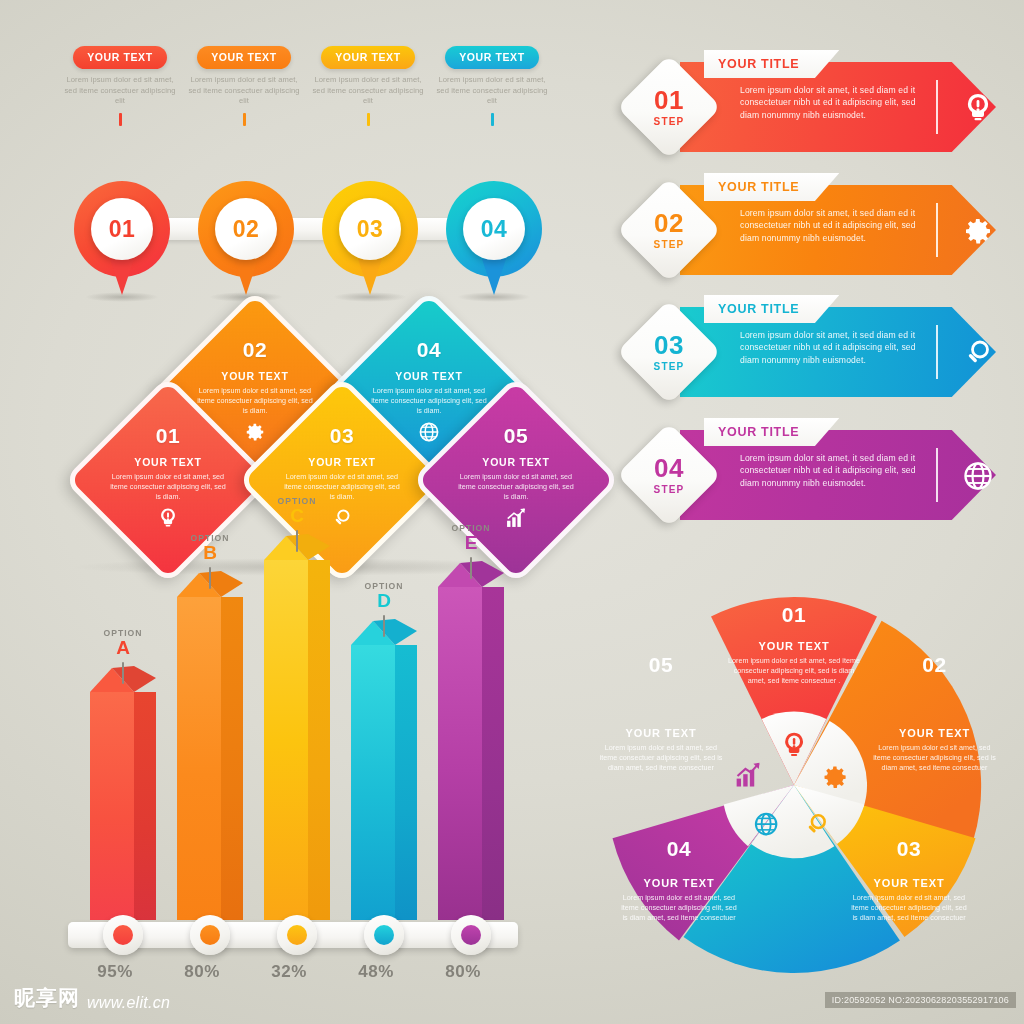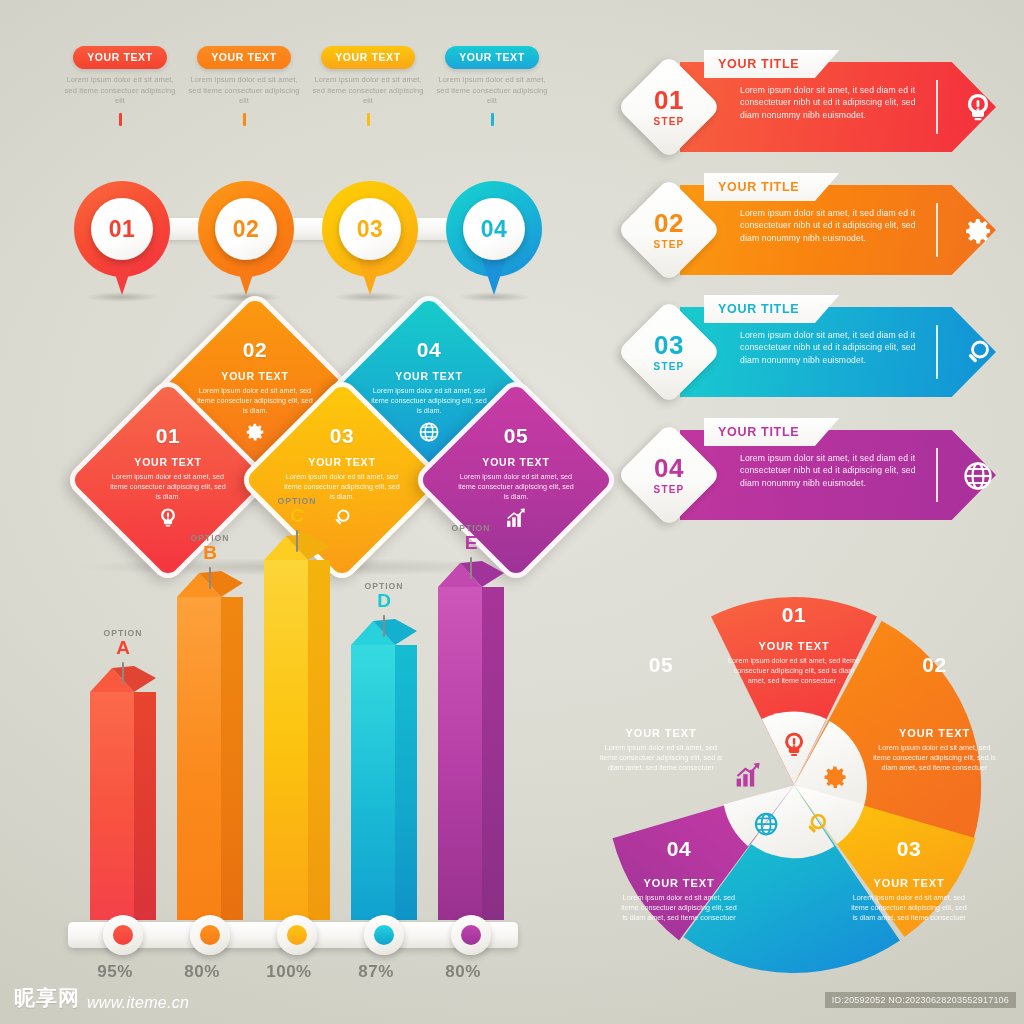--- a/index.html
+++ b/index.html
@@ -412,7 +412,7 @@
 
     <div class="pct" style="left:10px;">95%</div>
     <div class="pct" style="left:97px;">80%</div>
-    <div class="pct" style="left:184px;">100%</div>
+    <div class="pct" style="left:184px;">32%</div>
     <div class="pct" style="left:271px;">87%</div>
     <div class="pct" style="left:358px;">80%</div>
   </div>

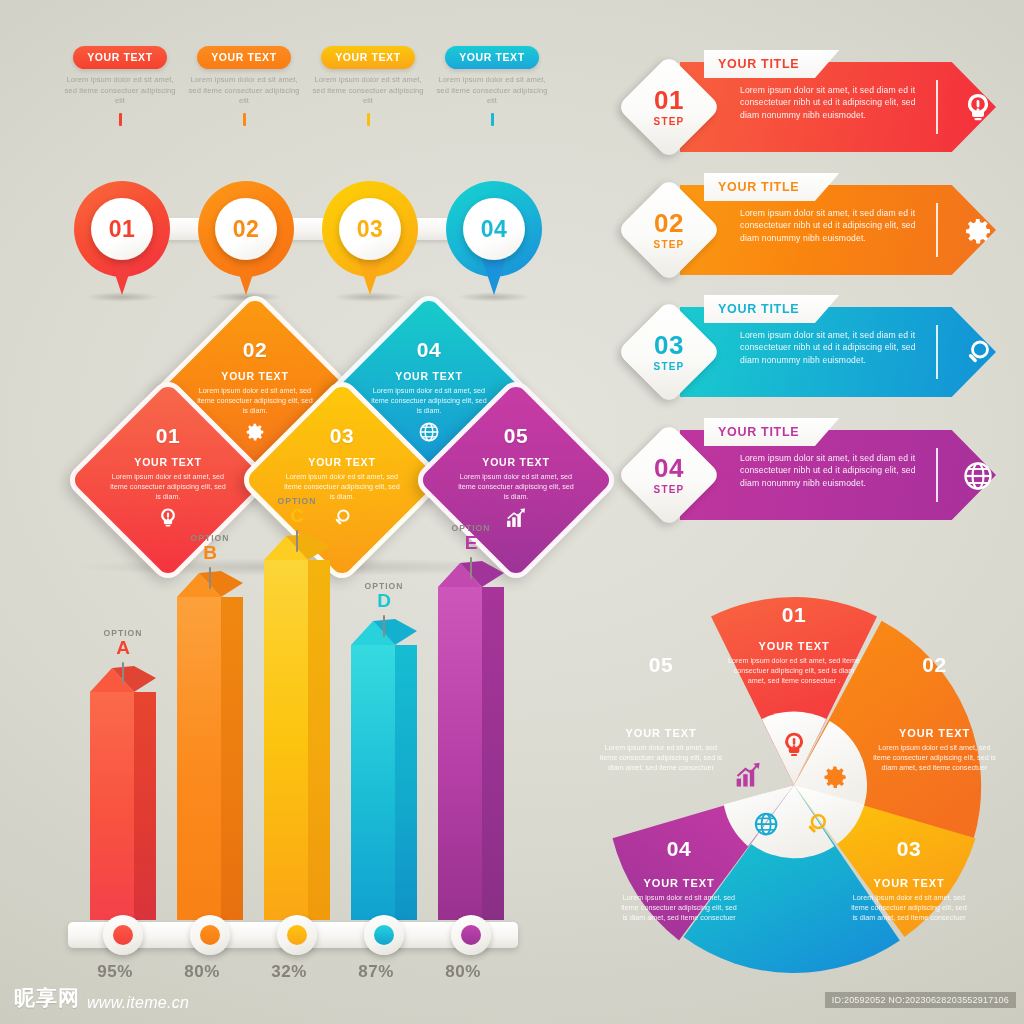--- a/index.html
+++ b/index.html
@@ -413,7 +413,7 @@
     <div class="pct" style="left:10px;">95%</div>
     <div class="pct" style="left:97px;">80%</div>
     <div class="pct" style="left:184px;">32%</div>
-    <div class="pct" style="left:271px;">87%</div>
+    <div class="pct" style="left:271px;">48%</div>
     <div class="pct" style="left:358px;">80%</div>
   </div>
 

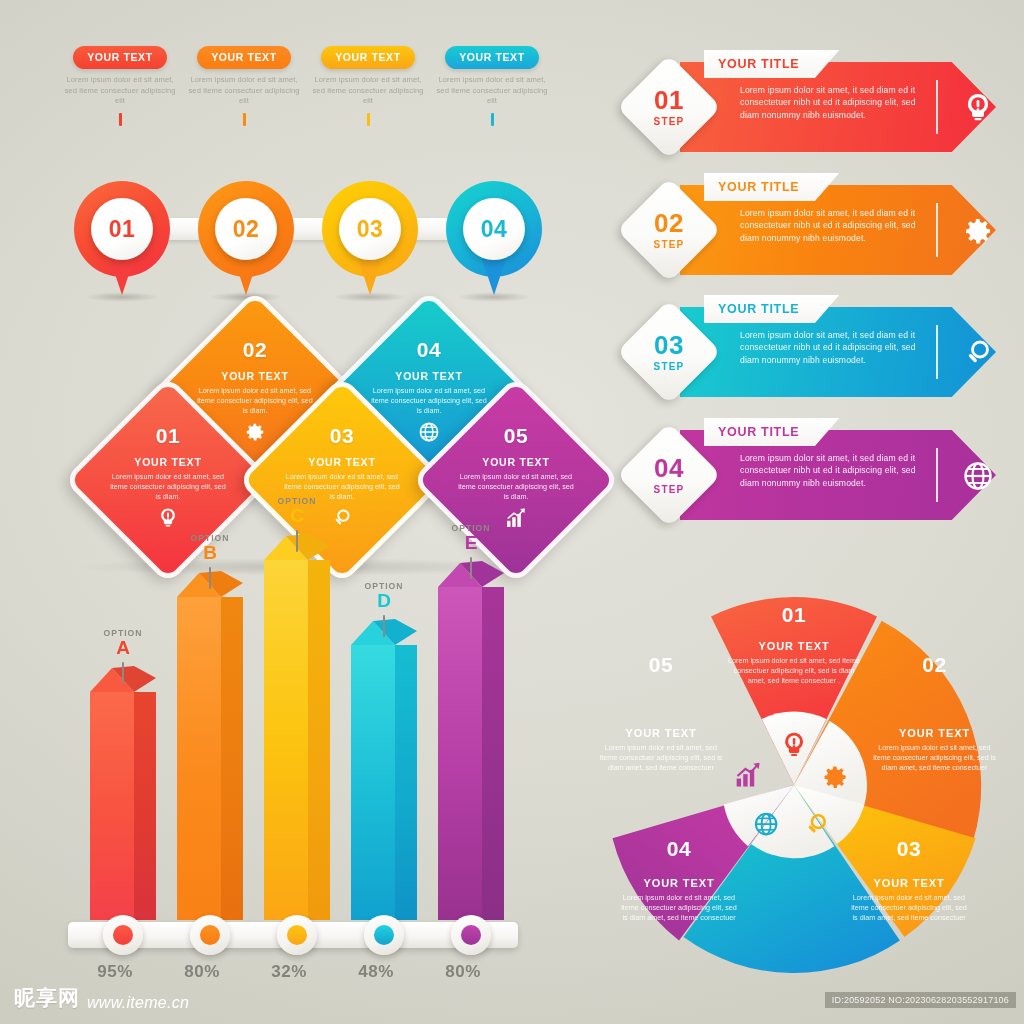--- a/index.html
+++ b/index.html
@@ -528,7 +528,7 @@
 
   <div class="footer-logo">
     <span class="fl-cn">昵享网</span>
-    <span class="fl-url">www.iteme.cn</span>
+    <span class="fl-url">www.elit.cn</span>
   </div>
   <div class="footer-id">ID:20592052 NO:20230628203552917106</div>
 

